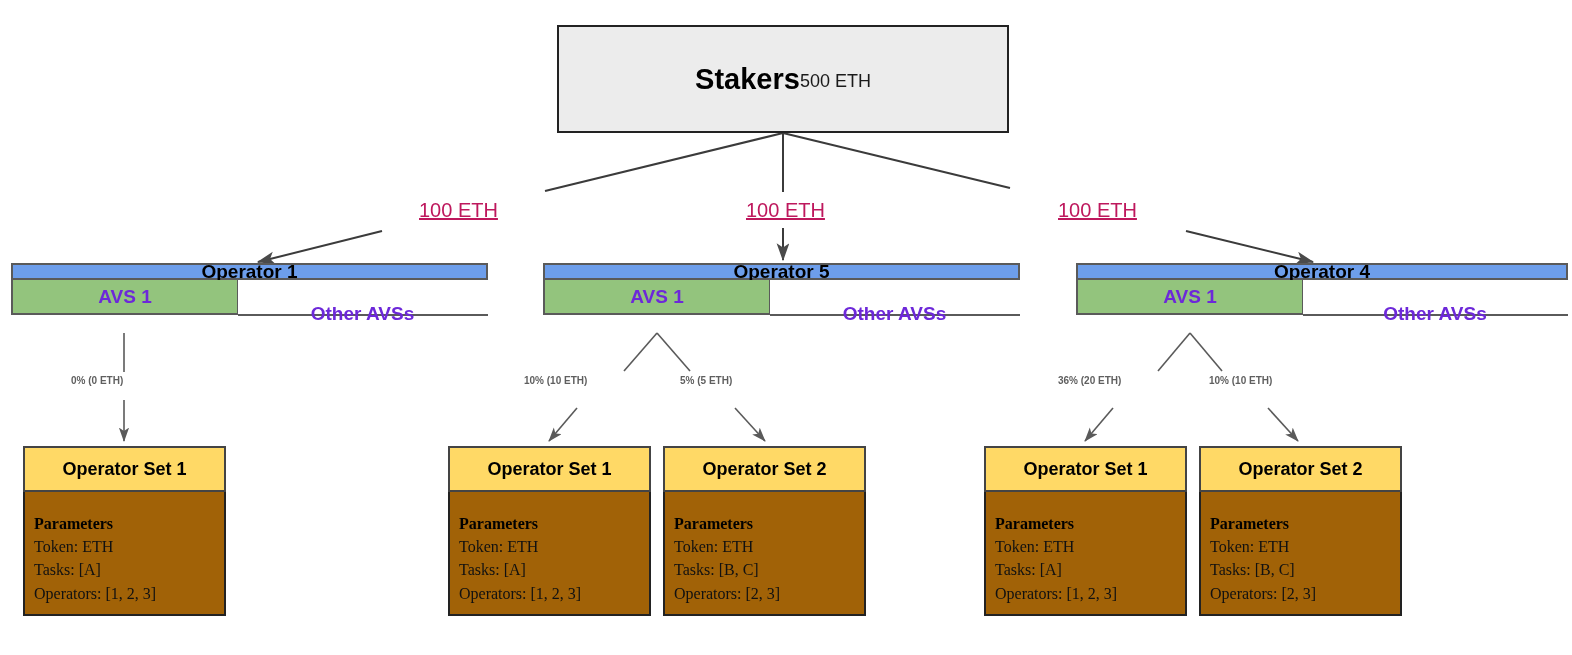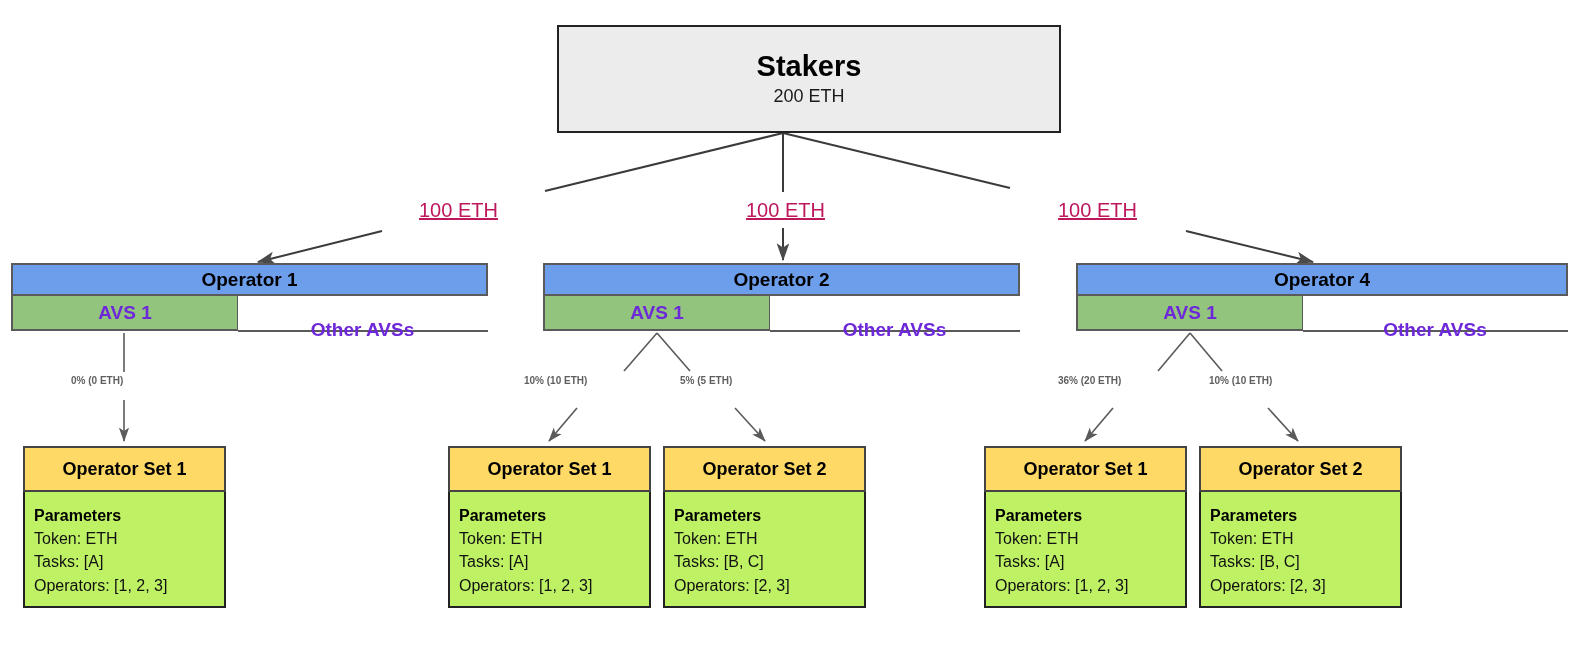--- a/index.html
+++ b/index.html
@@ -31,13 +31,13 @@
     position: absolute;
     left: 557px;
     top: 25px;
-    width: 504px;
+    width: 452px;
     height: 108px;
     background: #ececec;
     border: 2px solid #222222;
     box-sizing: border-box;
     display: flex;
-    flex-direction: column;
+    flex-direction: row;
     align-items: center;
     justify-content: center;
     z-index: 3;

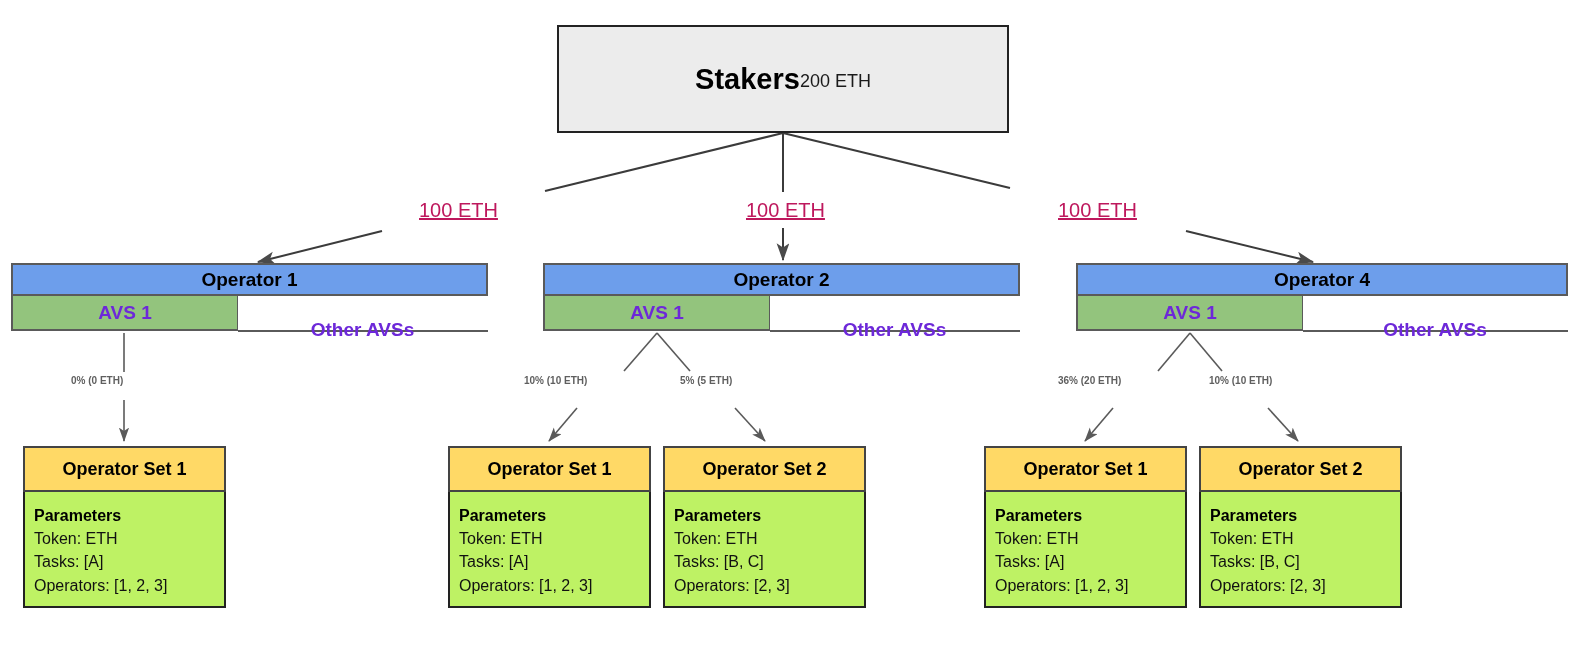--- a/index.html
+++ b/index.html
@@ -207,7 +207,7 @@
 
   <div class="stakers-box">
     <div class="stakers-title">Stakers</div>
-    <div class="stakers-sub">200 ETH</div>
+    <div class="stakers-sub">500 ETH</div>
   </div>
 
   <div class="edge-label" style="left:419px; top:199px;">100 ETH</div>

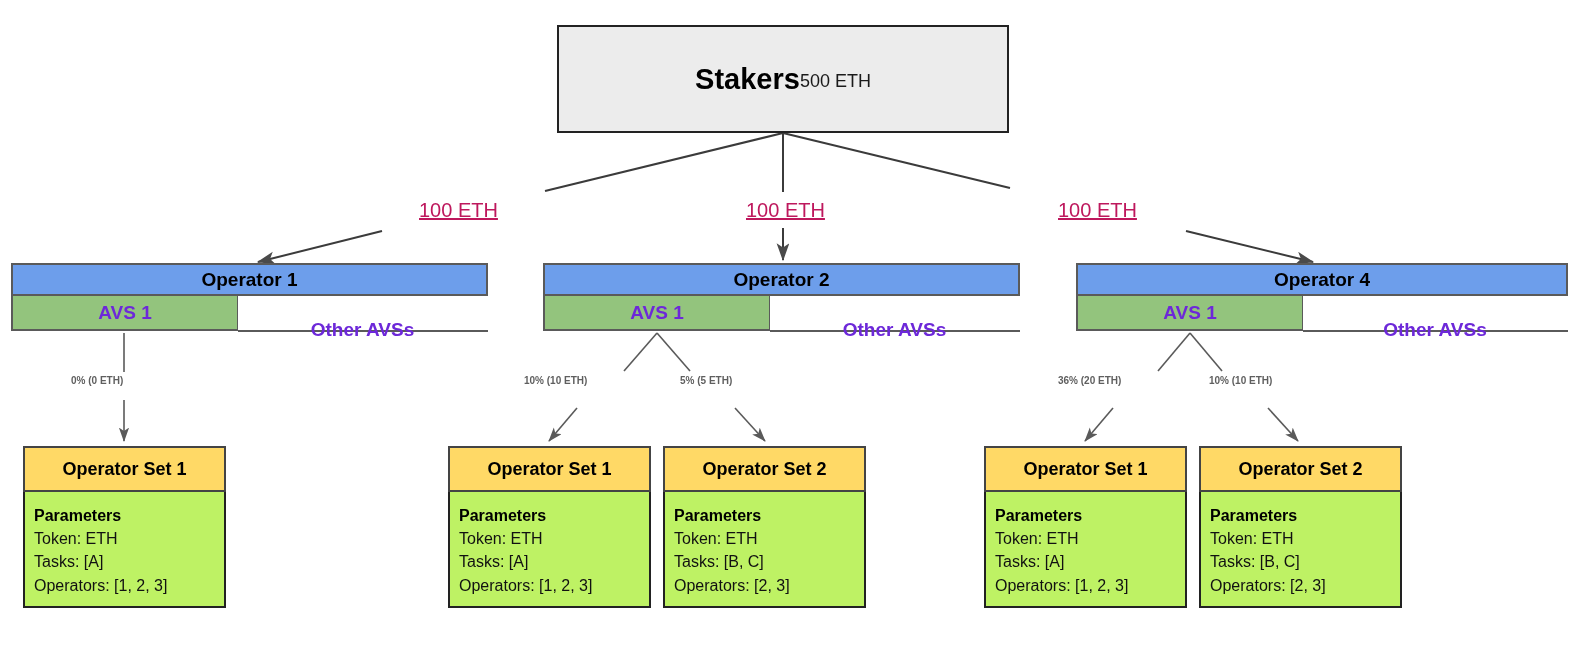--- a/index.html
+++ b/index.html
@@ -62,7 +62,7 @@
     z-index: 3;
   }
   .op-header {
-    height: 33px;
+    height: 17px;
     background: #6D9EEB;
     border: 2px solid #5a5a5a;
     box-sizing: border-box;

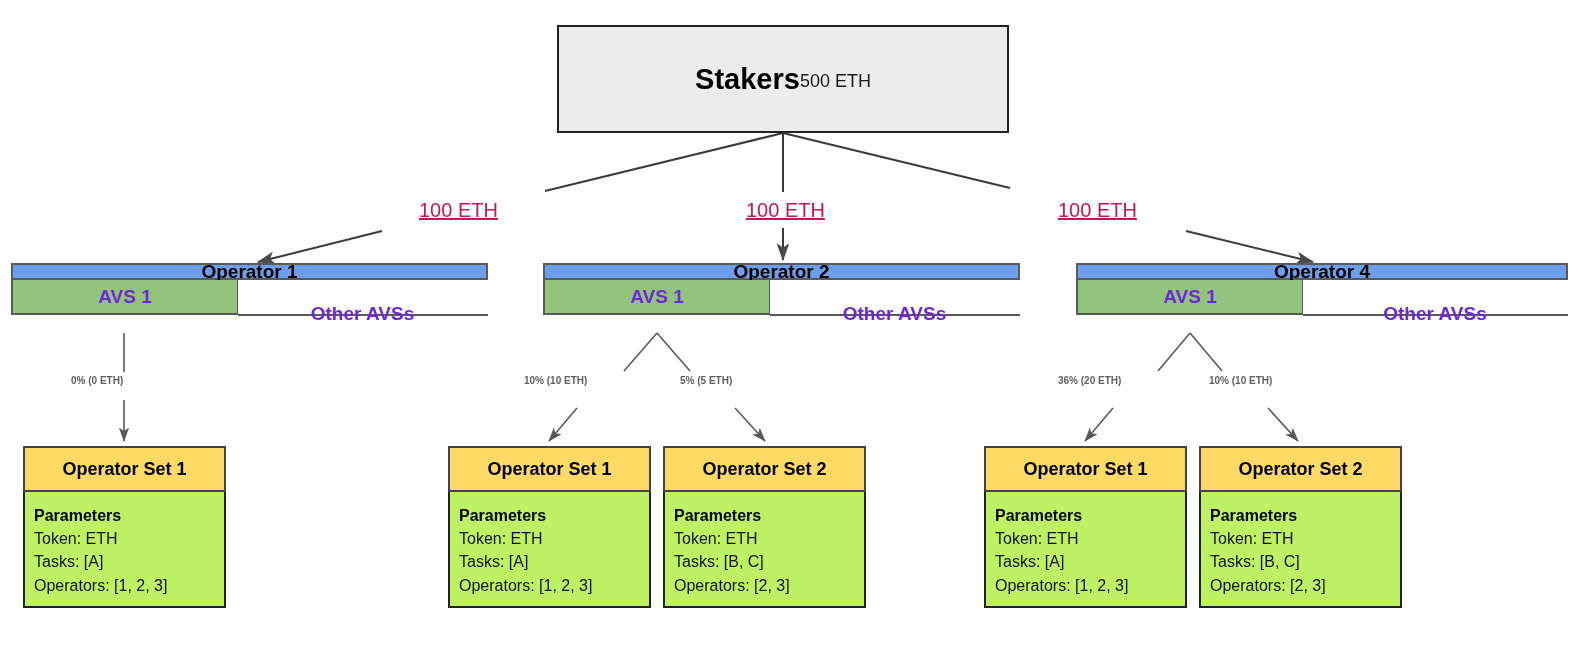--- a/index.html
+++ b/index.html
@@ -223,7 +223,7 @@
   </div>
 
   <div class="operator" style="left:543px; width:477px;">
-    <div class="op-header">Operator 2</div>
+    <div class="op-header">Operator 5</div>
     <div class="op-avs-row">
       <div class="op-avs left" style="width:227px;">AVS 1</div>
       <div class="op-avs right" style="width:250px;">Other AVSs</div>

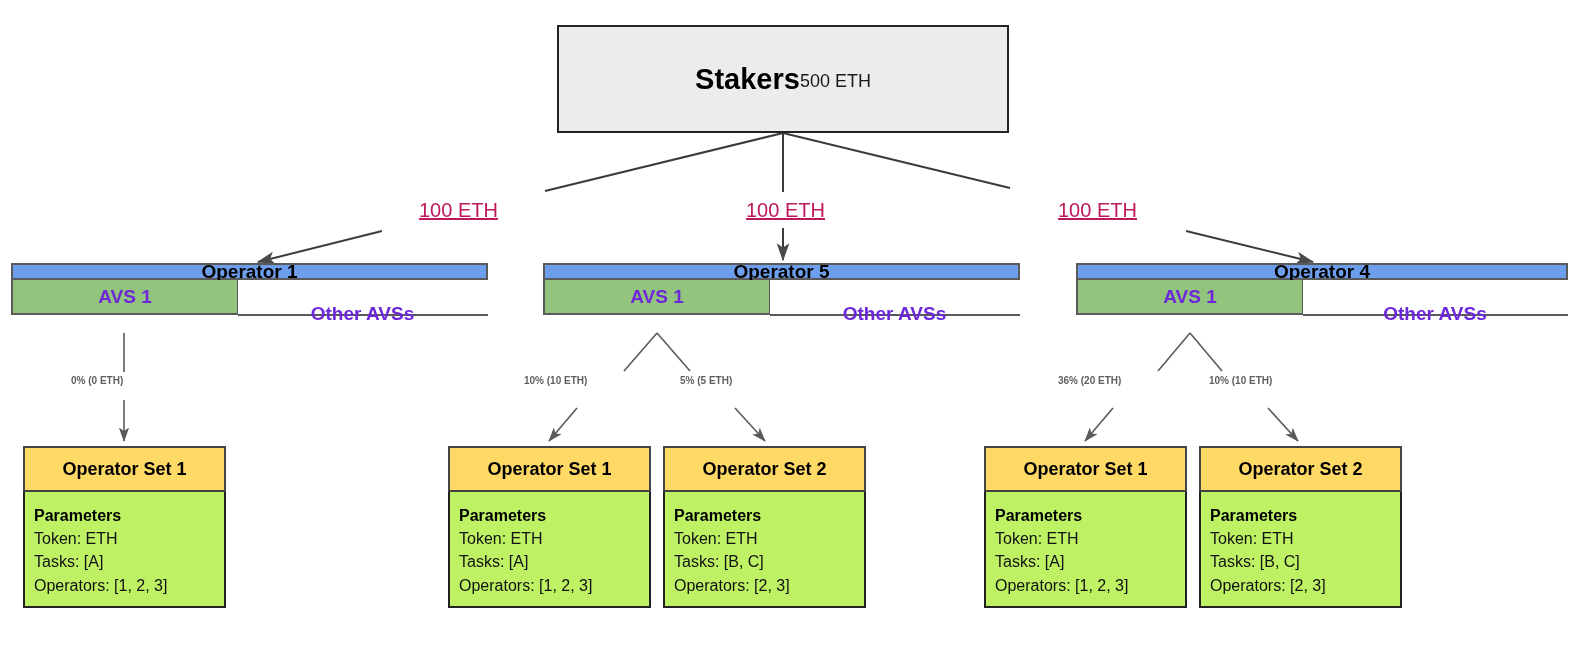--- a/index.html
+++ b/index.html
@@ -112,11 +112,12 @@
     color: #000000;
   }
   .opset-body {
-    background: #bef264;
+    background: #a16207;
     border: 2px solid #222222;
     border-top: none;
     box-sizing: border-box;
-    padding: 12px 9px 9px 9px;
+    padding: 20px 9px 9px 9px;
+    font-family: Liberation Serif, serif;
   }
   .opset-params-title {
     font-size: 16px;

